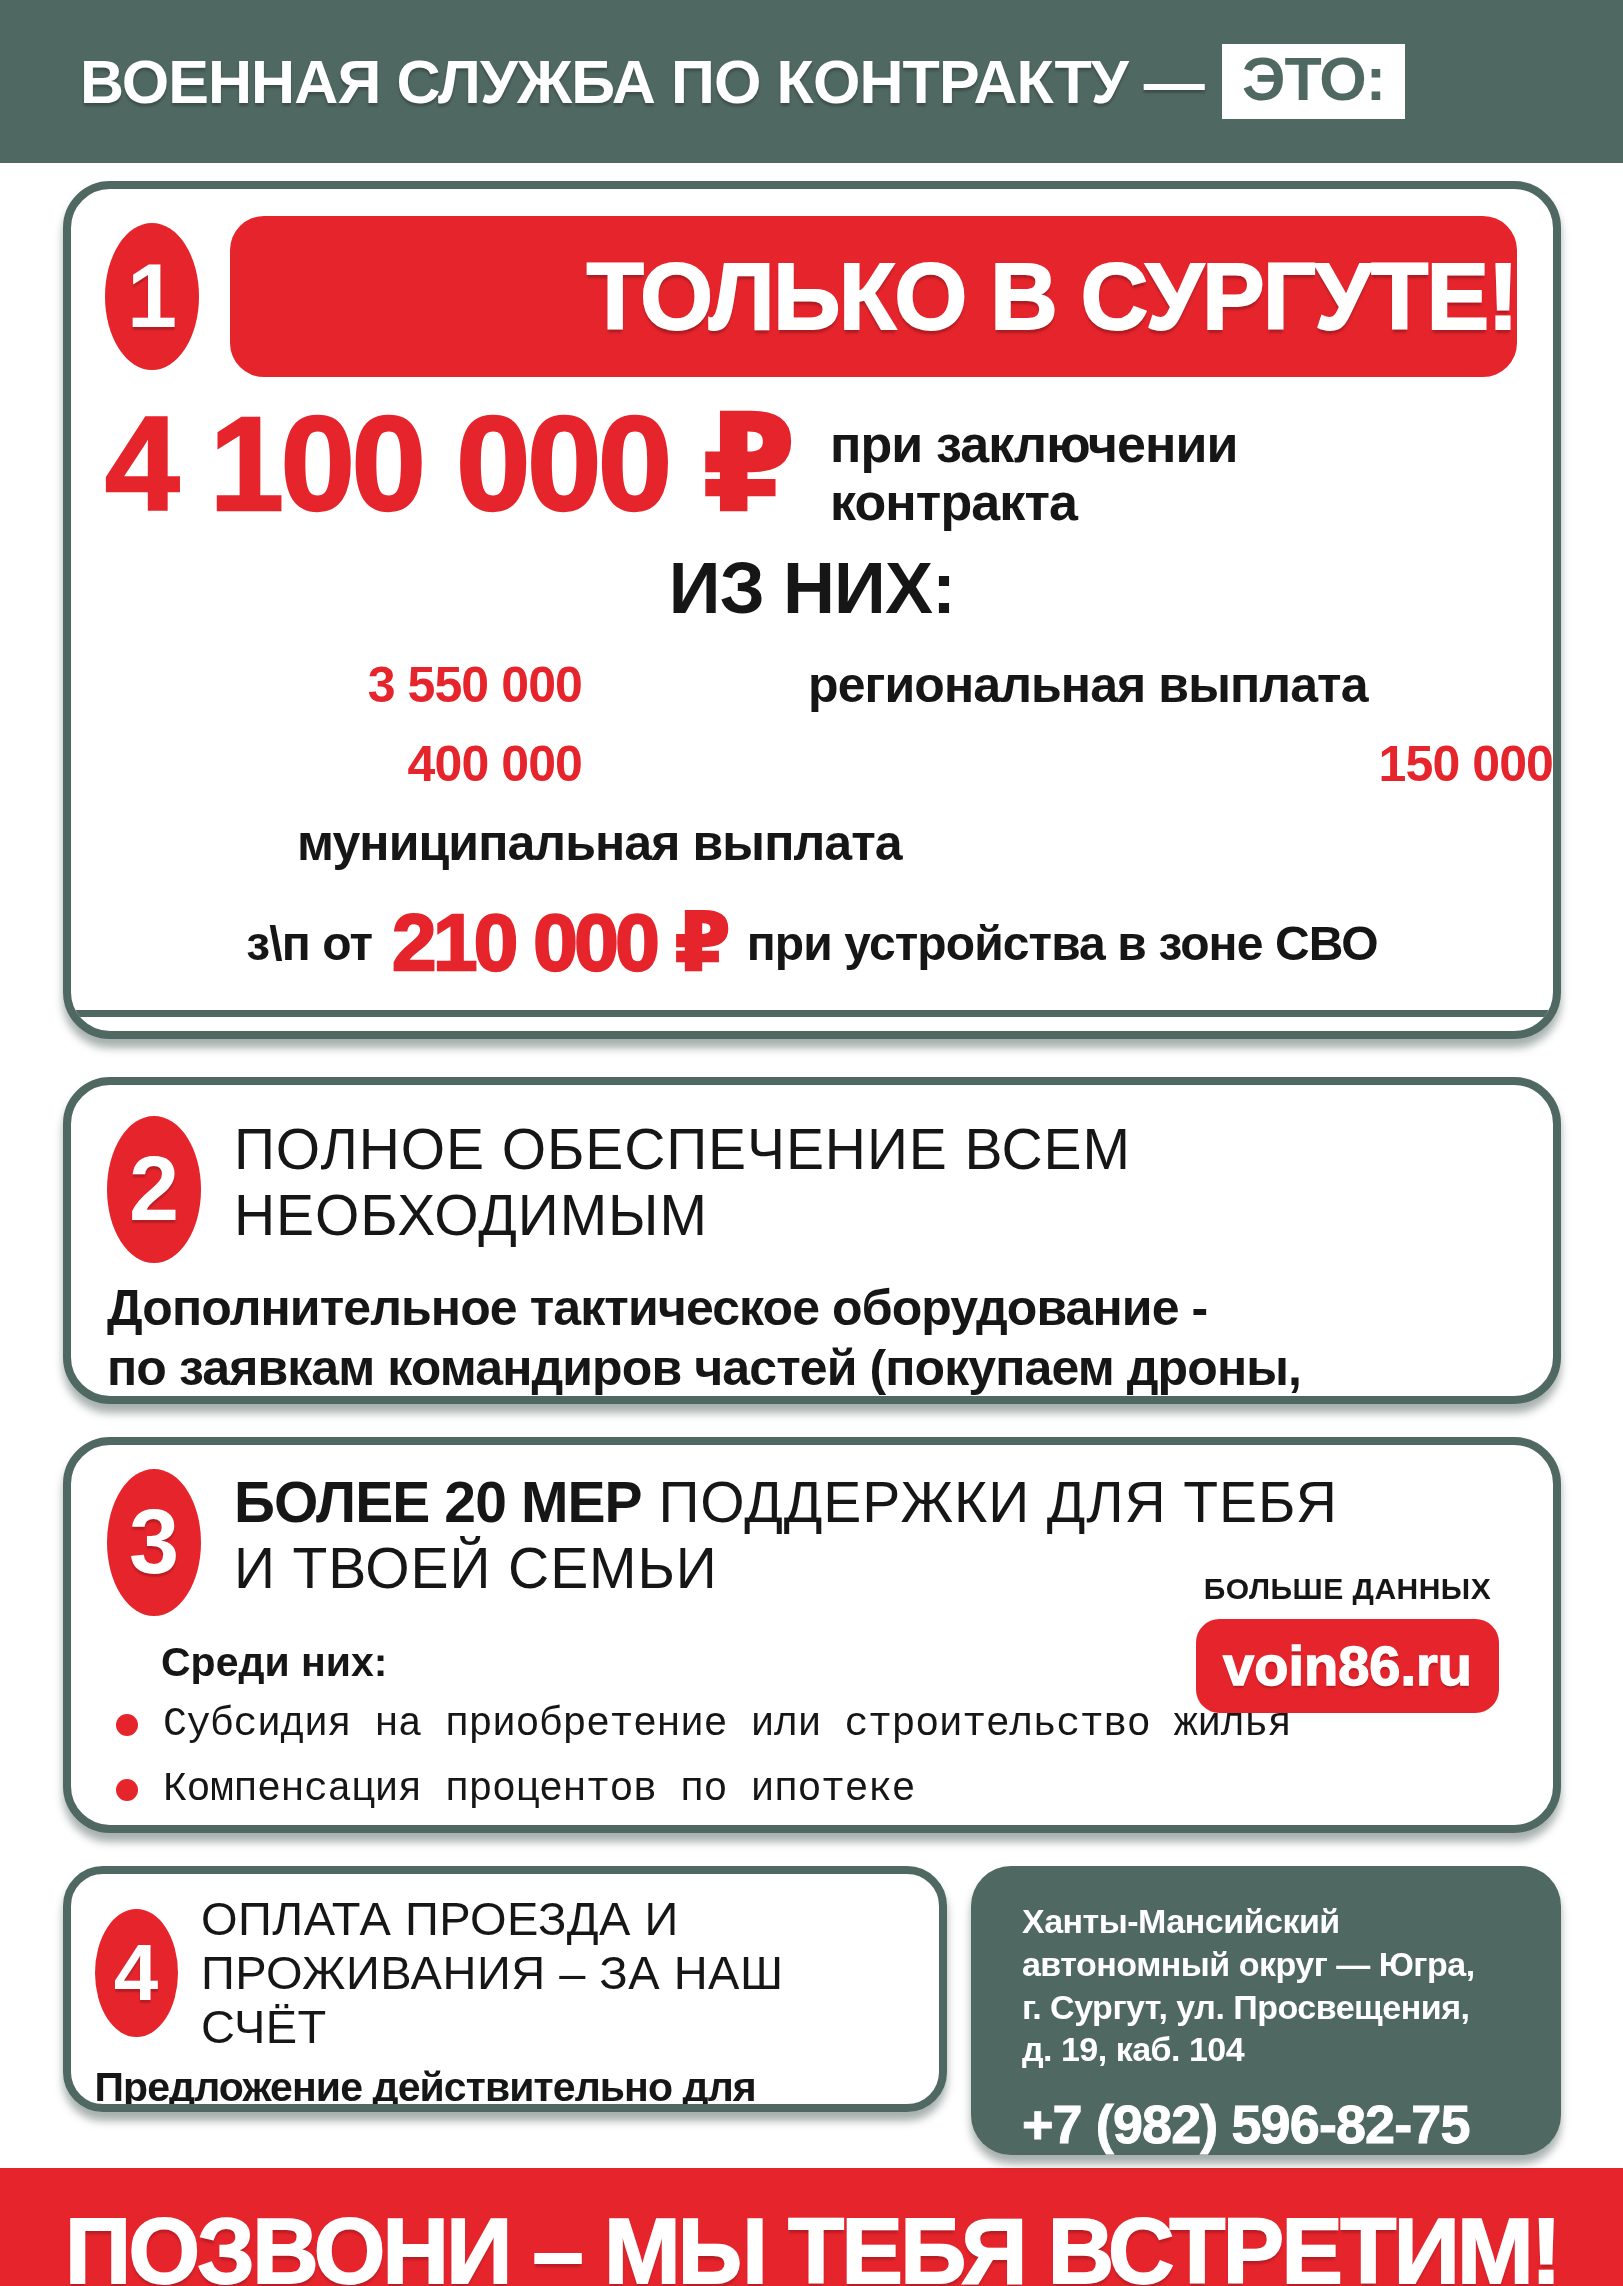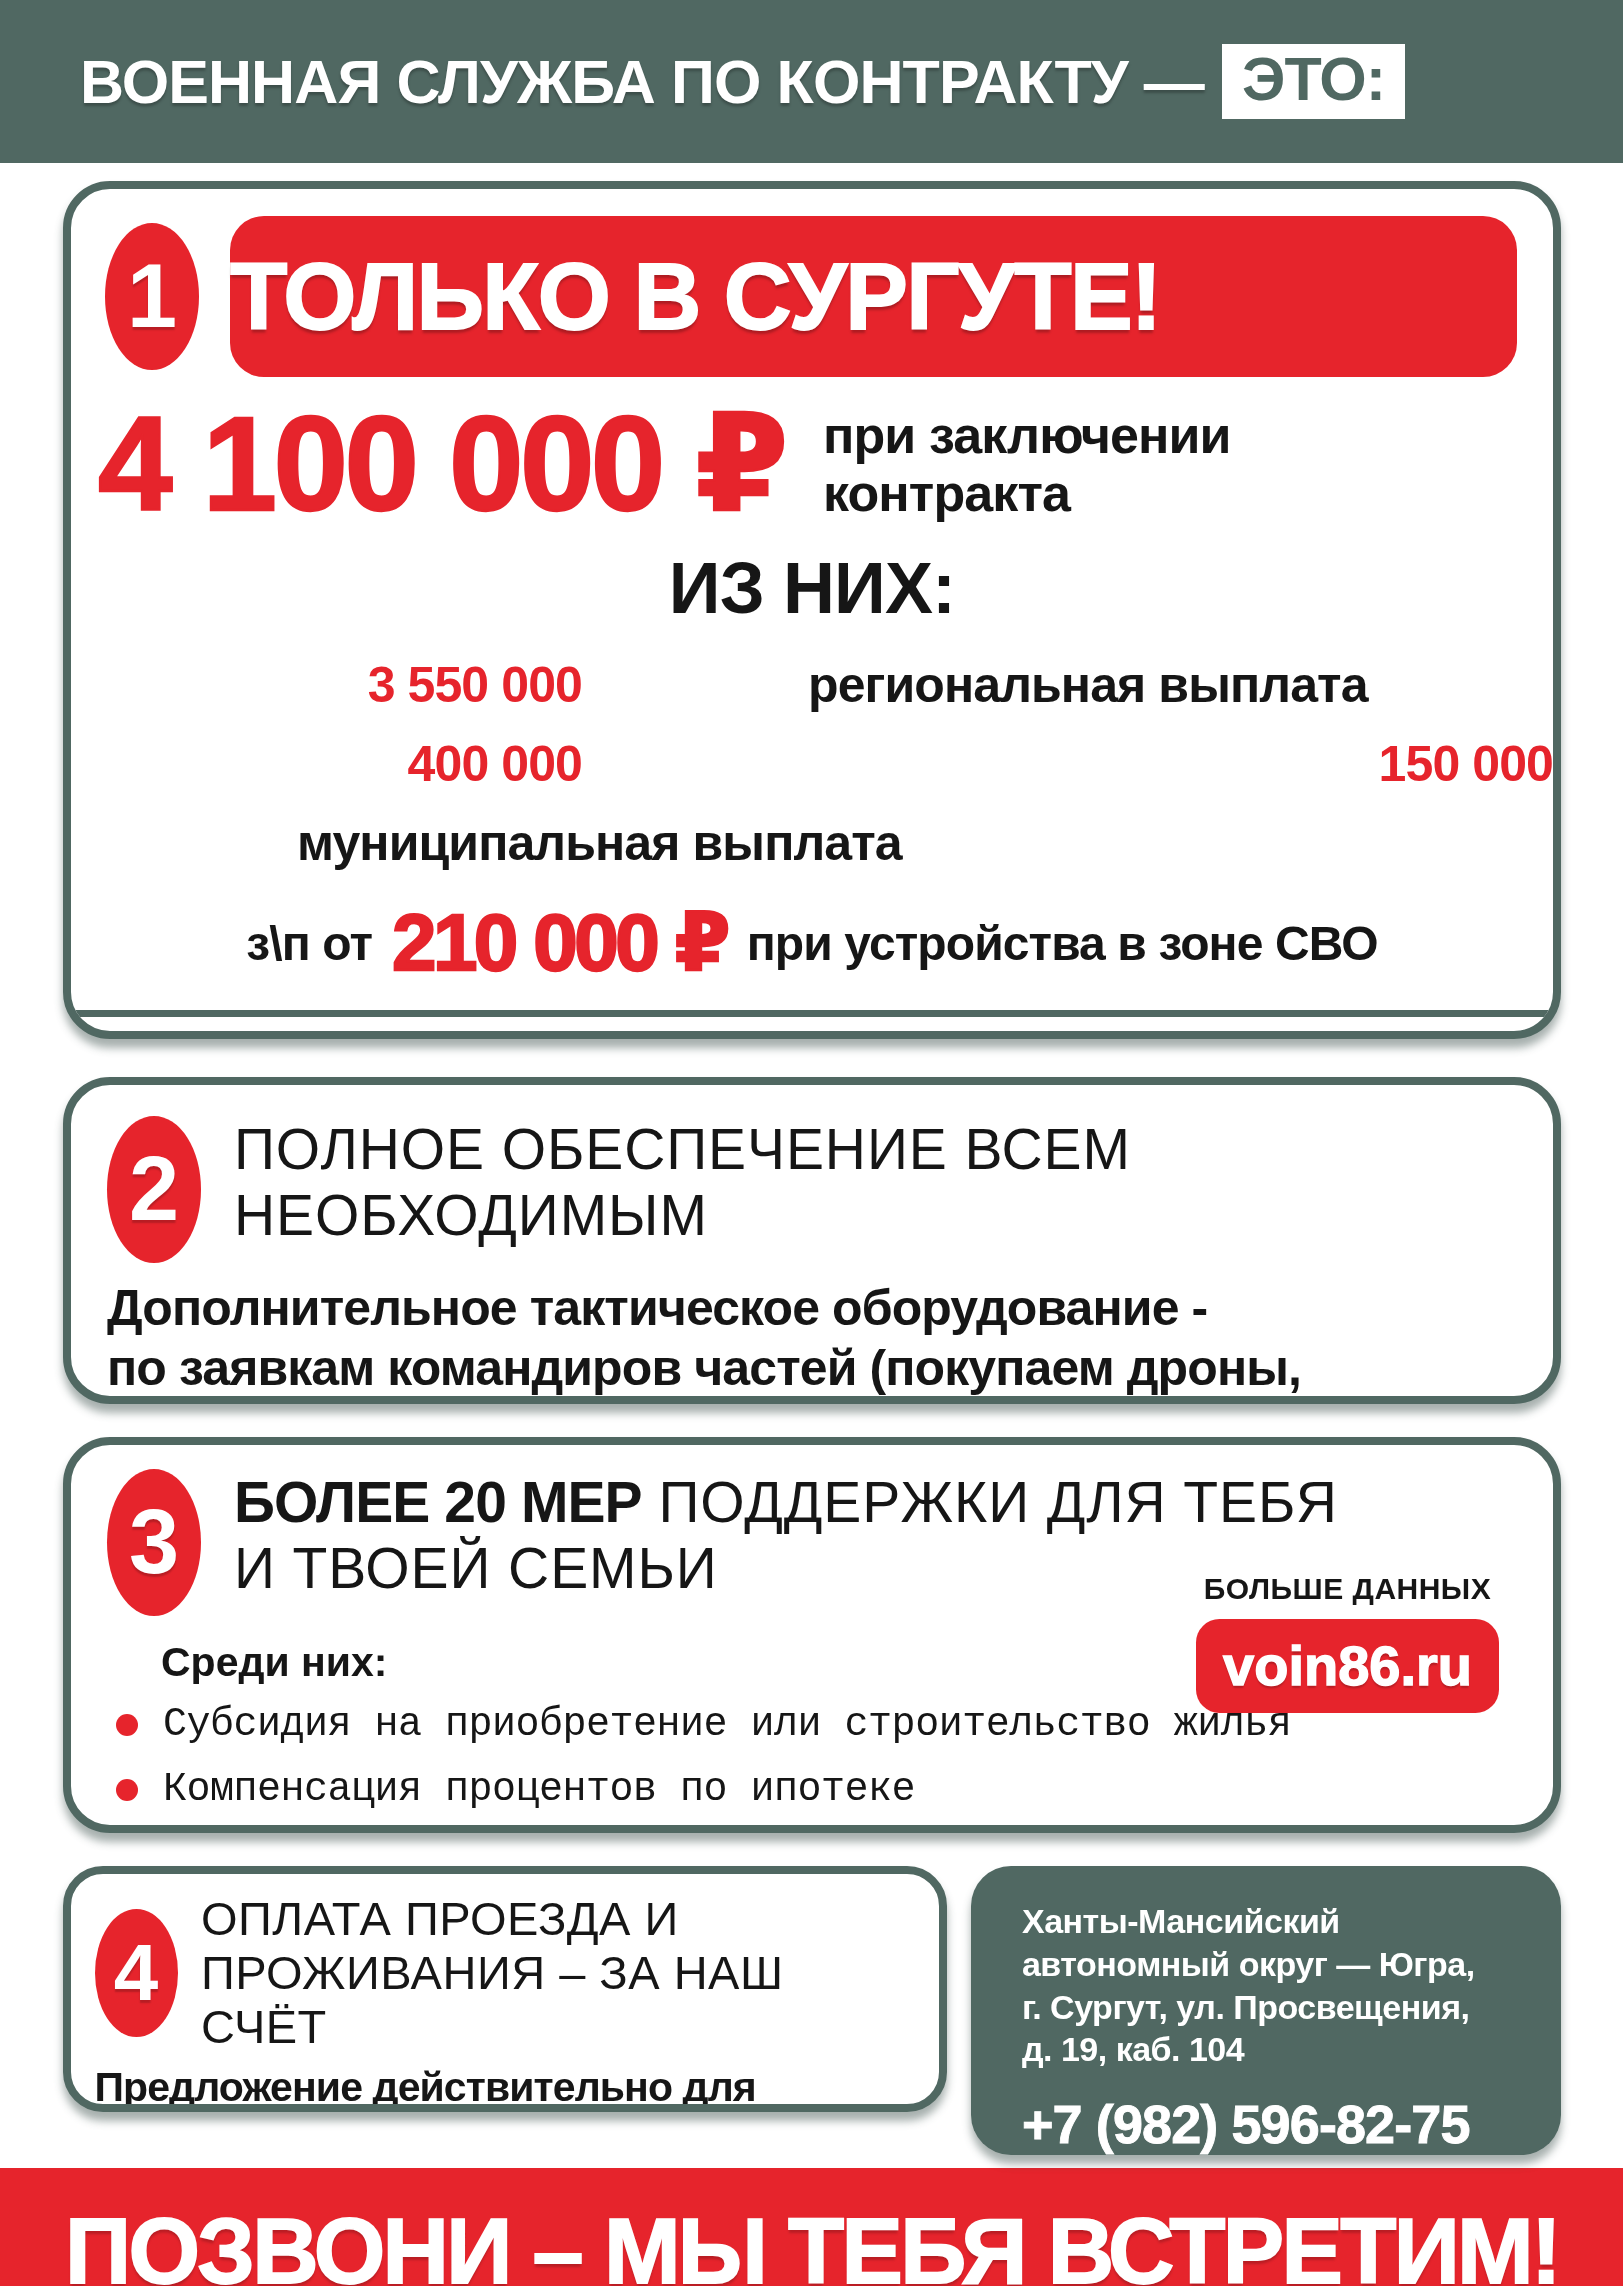--- a/index.html
+++ b/index.html
@@ -58,7 +58,7 @@
   }
   .red-banner{
     flex:1;background:var(--red);border-radius:34px;
-    display:flex;align-items:center;justify-content:flex-start;
+    display:flex;align-items:center;justify-content:flex-end;
     height:161px;
   }
   .red-banner span{

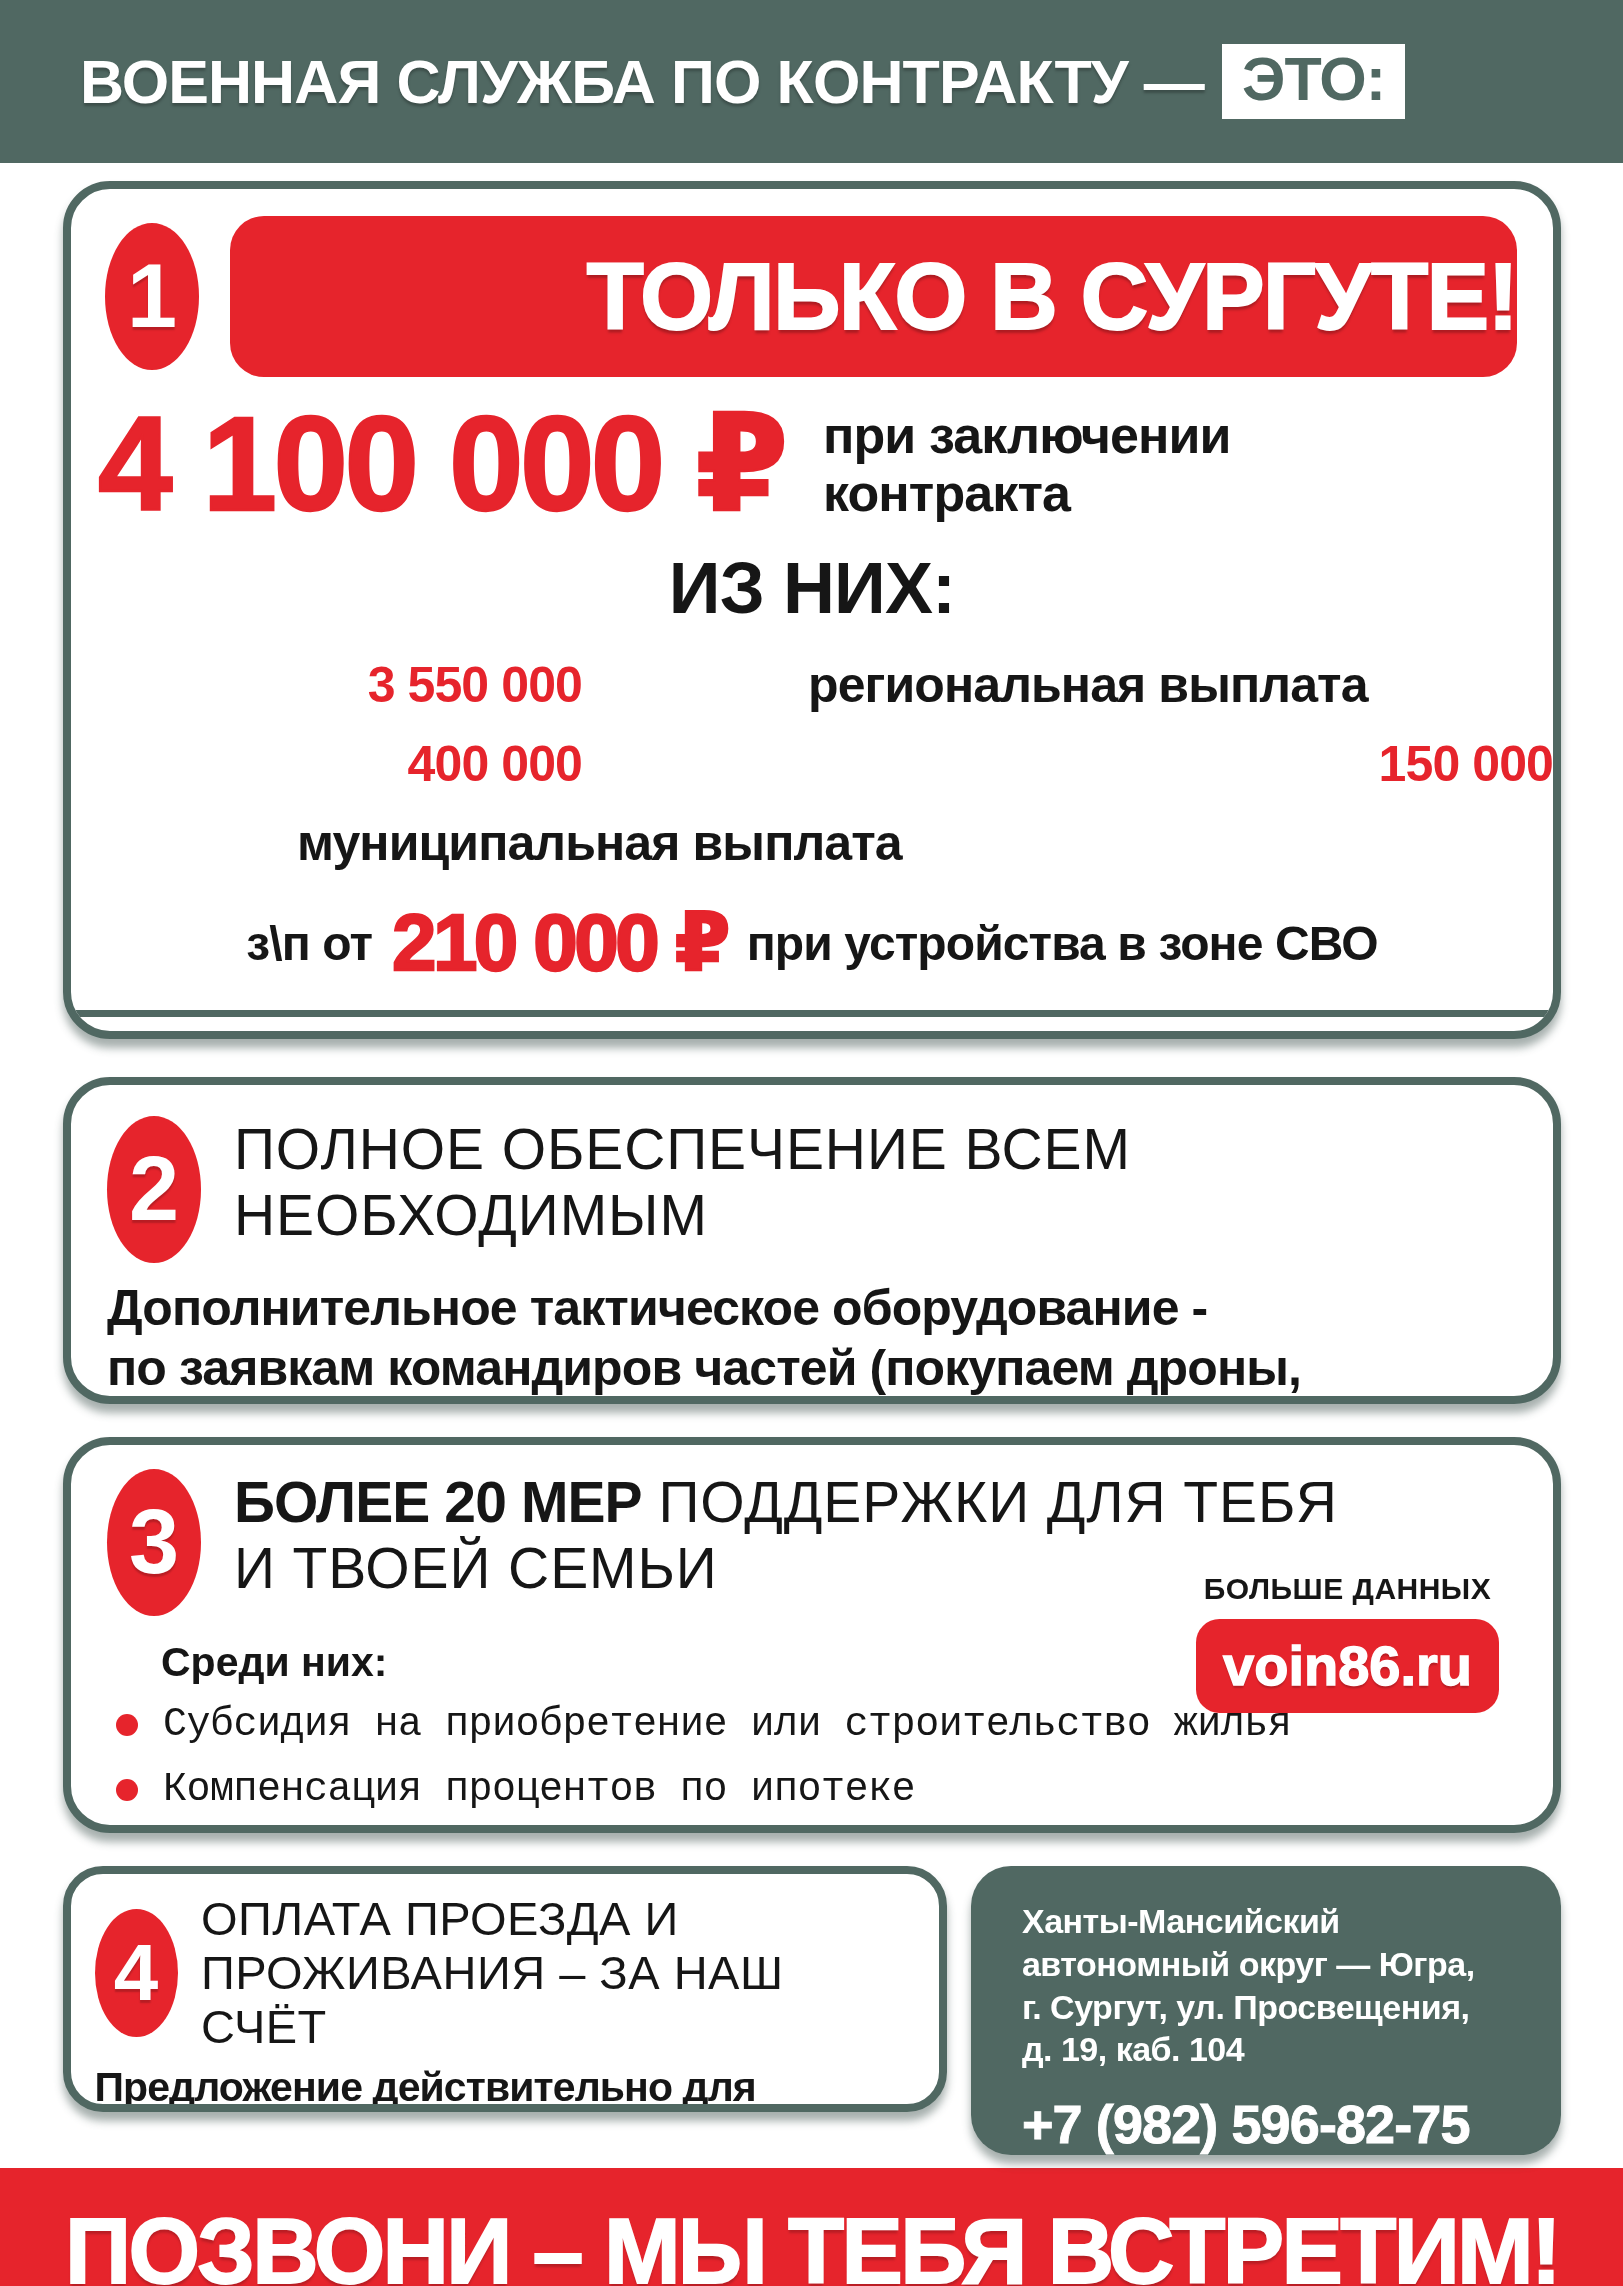--- a/index.html
+++ b/index.html
@@ -68,8 +68,8 @@
     white-space:nowrap;
   }
   .c1-amount{
-    display:flex;align-items:center;gap:38px;
-    padding:20px 18px 0 27px;
+    display:flex;align-items:flex-end;gap:38px;
+    padding:20px 18px 0 34px;
   }
   .big-red{
     color:var(--red);font-weight:bold;letter-spacing:-3.6px;

